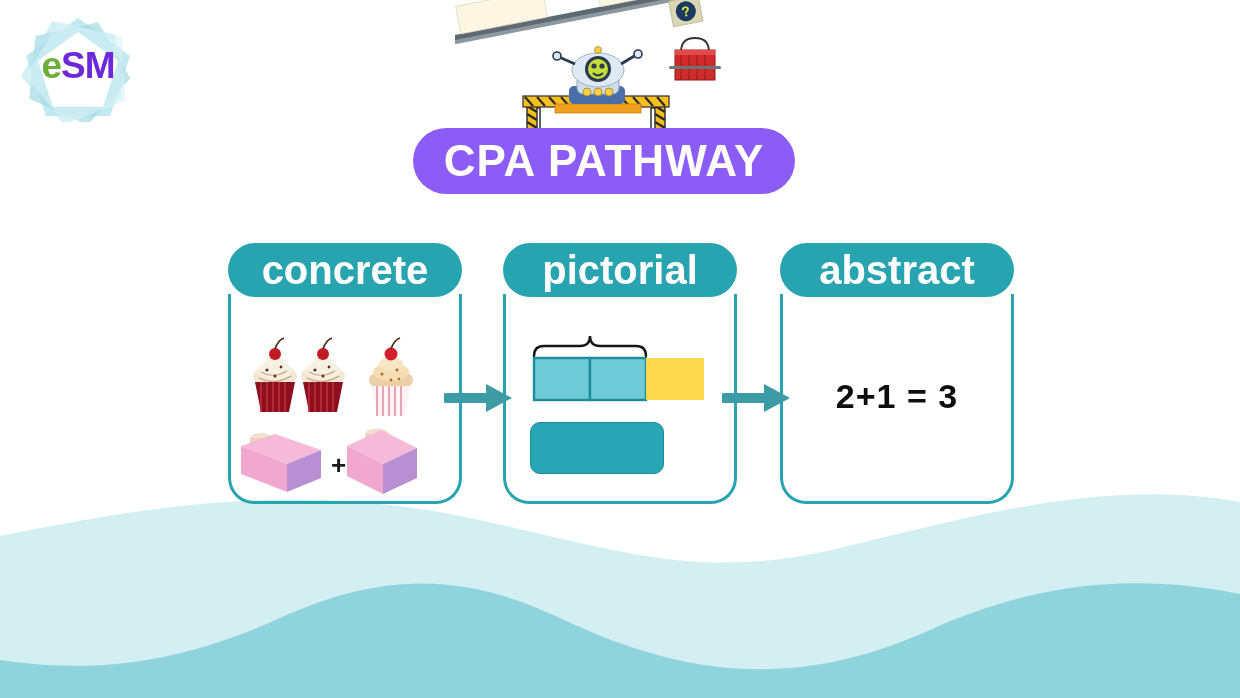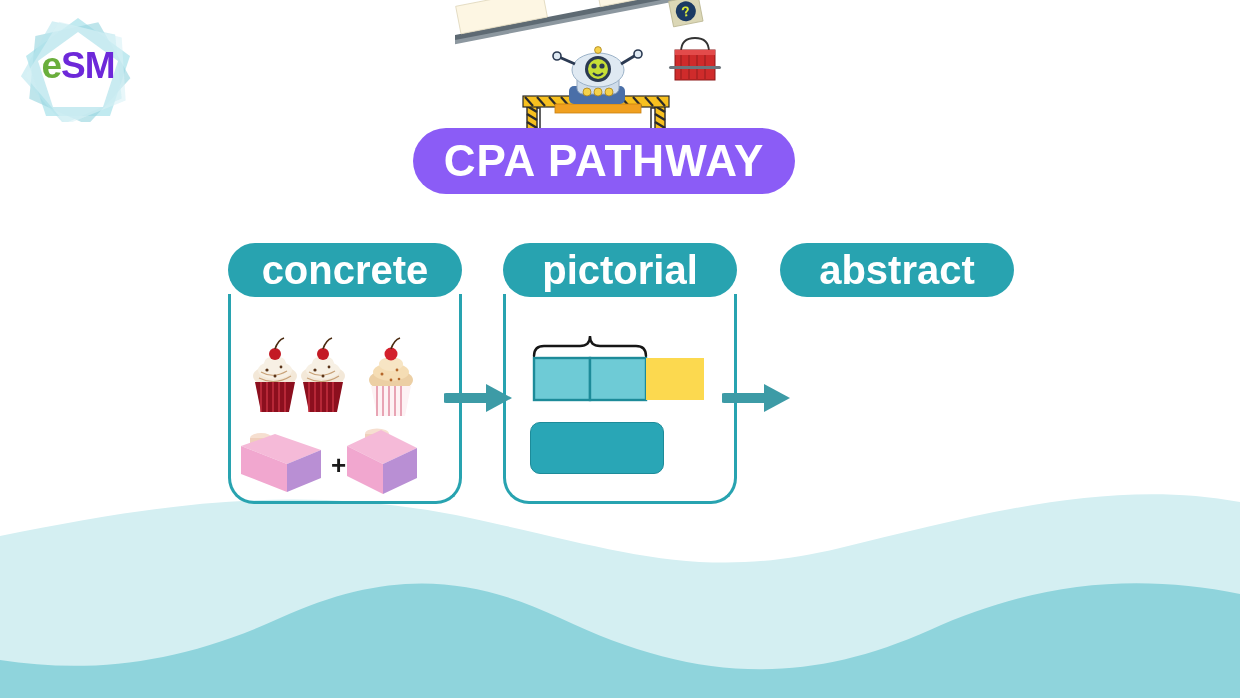--- a/index.html
+++ b/index.html
@@ -389,6 +389,11 @@
     <div class="col-label">
       <span>abstract</span>
     </div>
+    <div class="col-body">
+      <div class="equation">
+        <span>2+1 = 3</span>
+      </div>
+    </div>
   </div>
 
   <svg class="arrow" id="arrow-1" viewBox="0 0 72 40">

